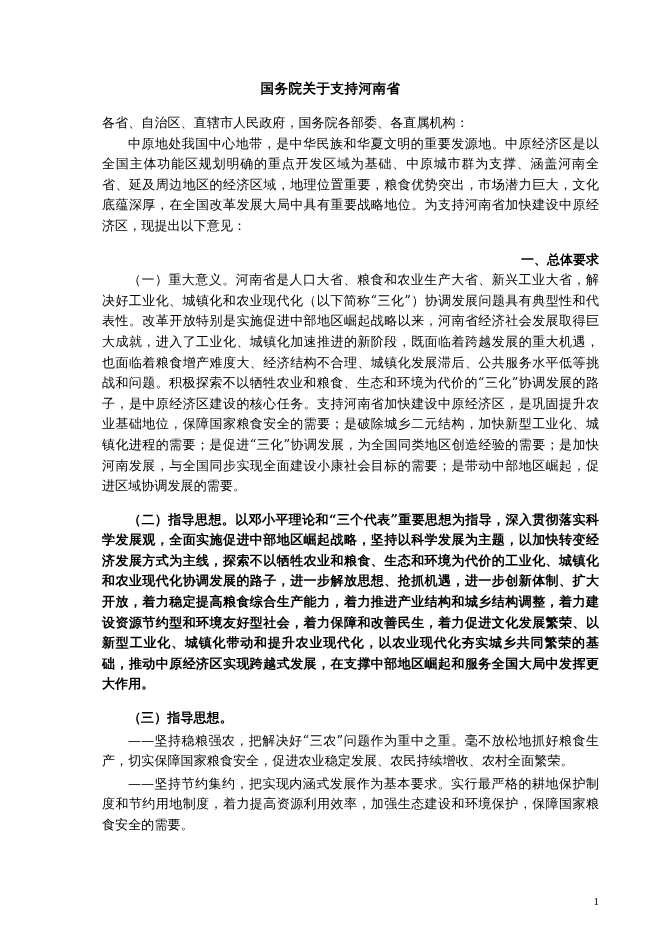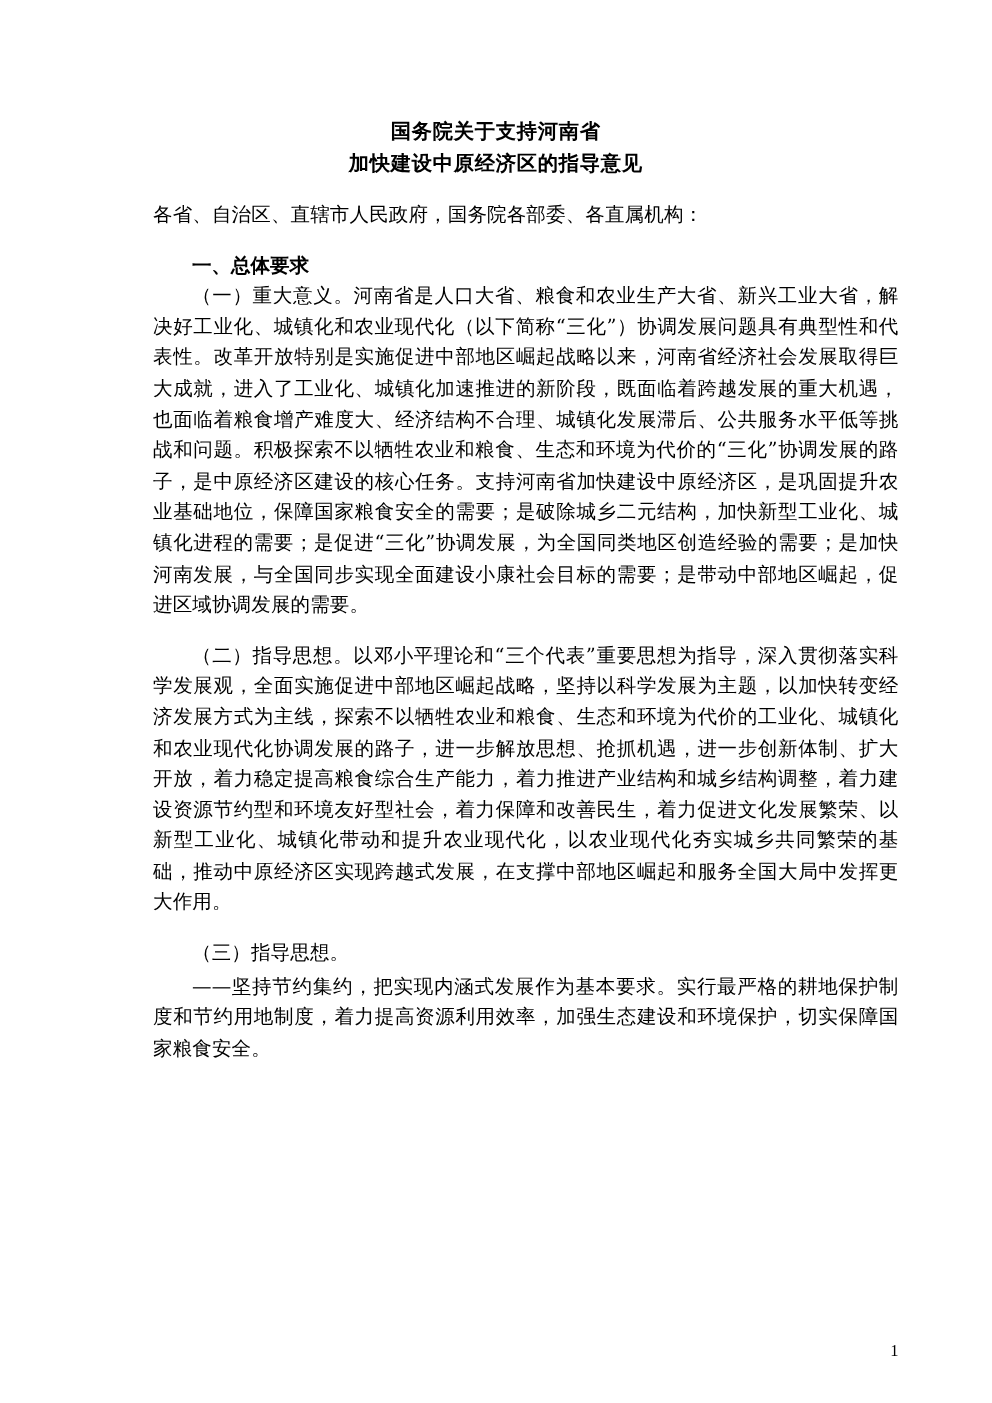--- a/index.html
+++ b/index.html
@@ -77,7 +77,6 @@
 
   <div class="doc-title">
     <div>国务院关于支持河南省</div>
-    <div>加快建设中原经济区的指导意见</div>
   </div>
 
 

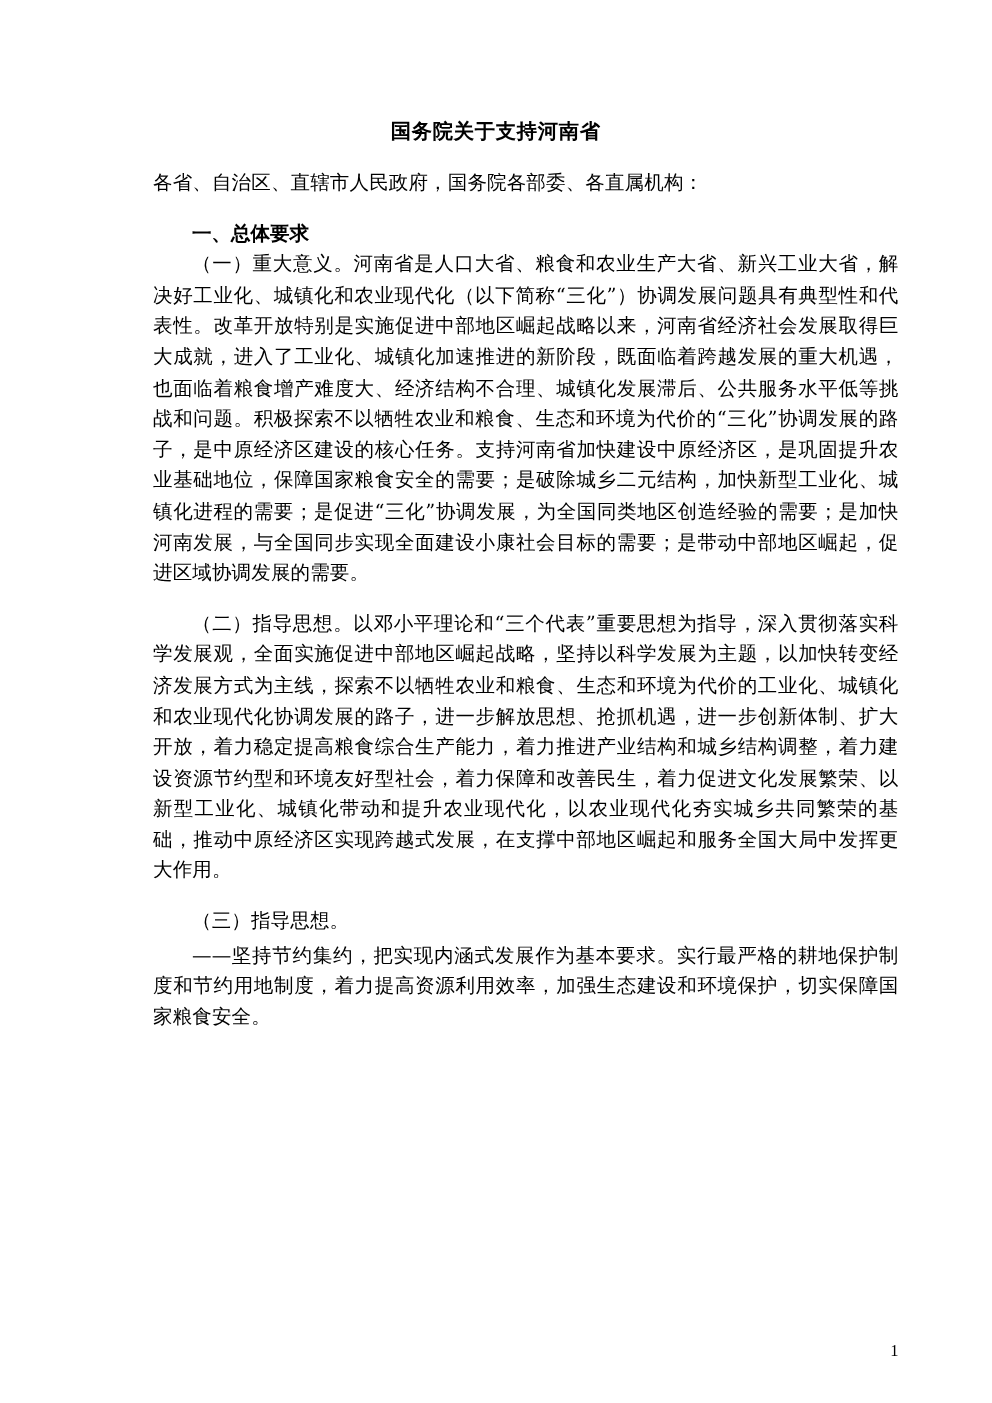--- a/index.html
+++ b/index.html
@@ -82,6 +82,7 @@
 
   <div class="body-block">
     <p class="para">各省、自治区、直辖市人民政府，国务院各部委、各直属机构：</p>
+    <p class="para indent2">中原地处我国中心地带，是中华民族和华夏文明的重要发源地。中原经济区是以全国主体功能区规划明确的重点开发区域为基础、中原城市群为支撑、涵盖河南全省、延及周边地区的经济区域，地理位置重要，粮食优势突出，市场潜力巨大，文化底蕴深厚，在全国改革发展大局中具有重要战略地位。为支持河南省加快建设中原经济区，现提出以下意见：</p>
 
     <p class="section-head">一、总体要求</p>
 

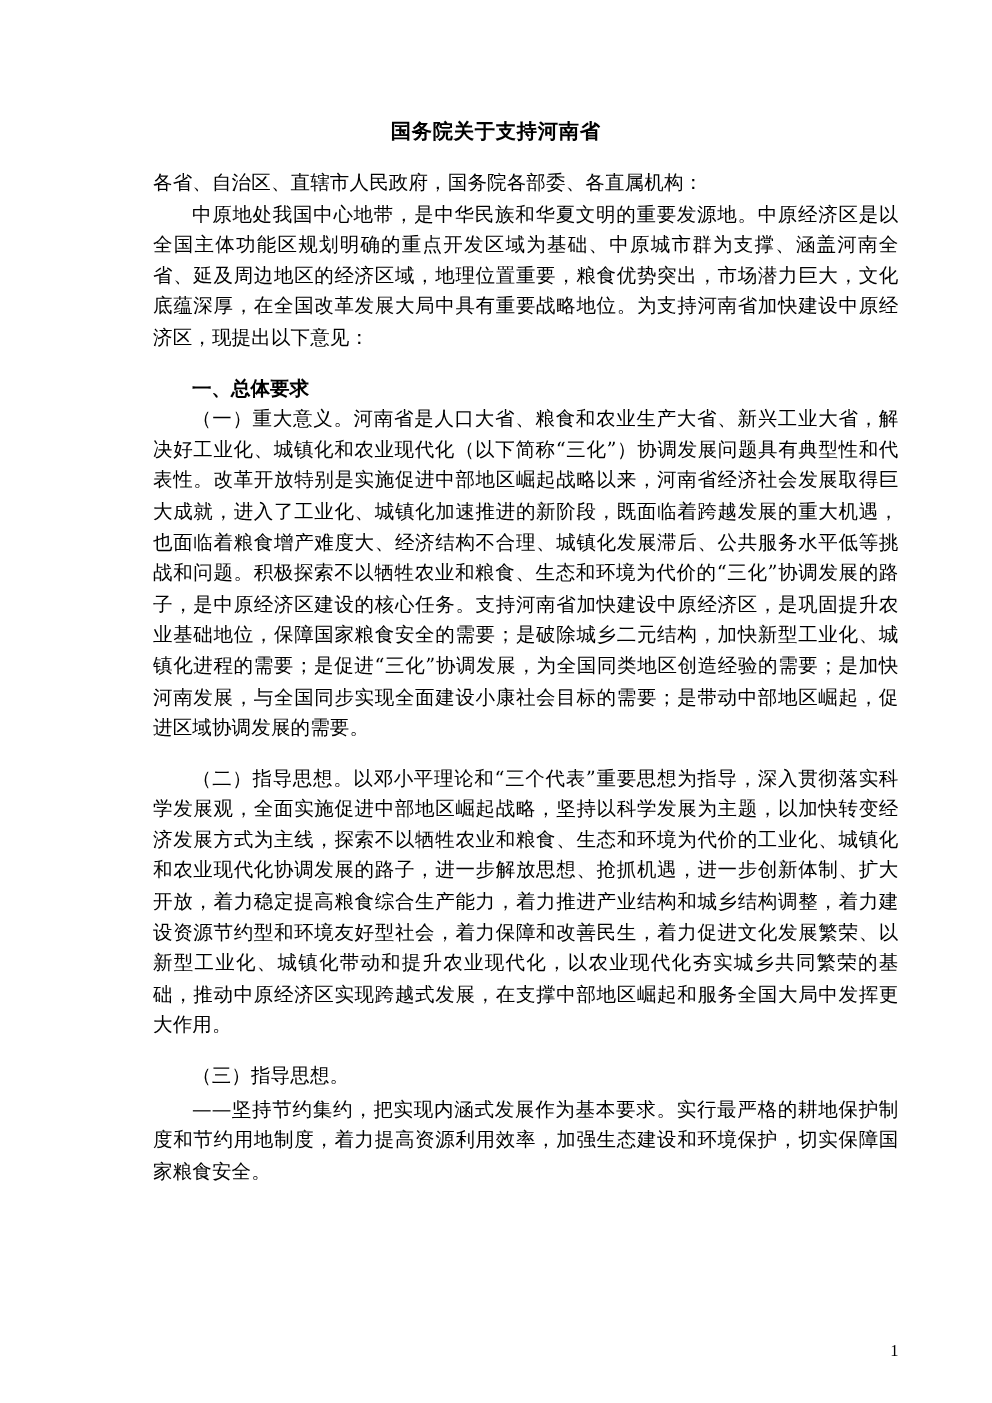--- a/index.html
+++ b/index.html
@@ -61,6 +61,7 @@
     line-height: 20.6px;
     text-indent: 2em;
     margin: 13px 0 0 0;
+    text-align: right;
   }
   .page-number {
     position: absolute;

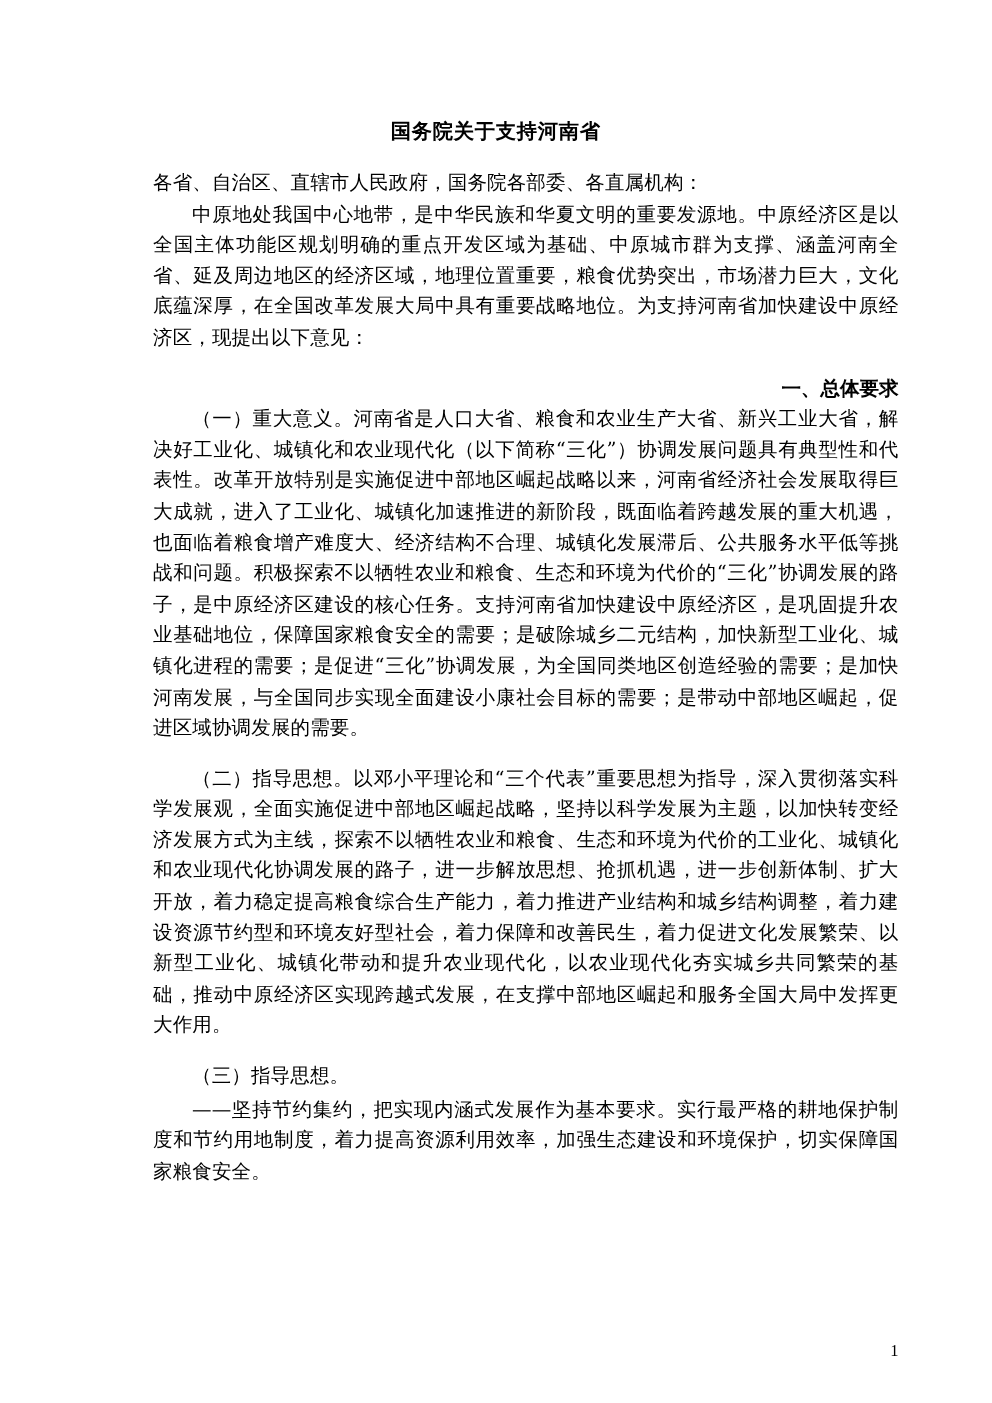--- a/index.html
+++ b/index.html
@@ -51,6 +51,7 @@
   }
   p.gap {
     margin-top: 13px;
+    font-weight: bold;
   }
   p.gap-sm {
     margin-top: 2px;

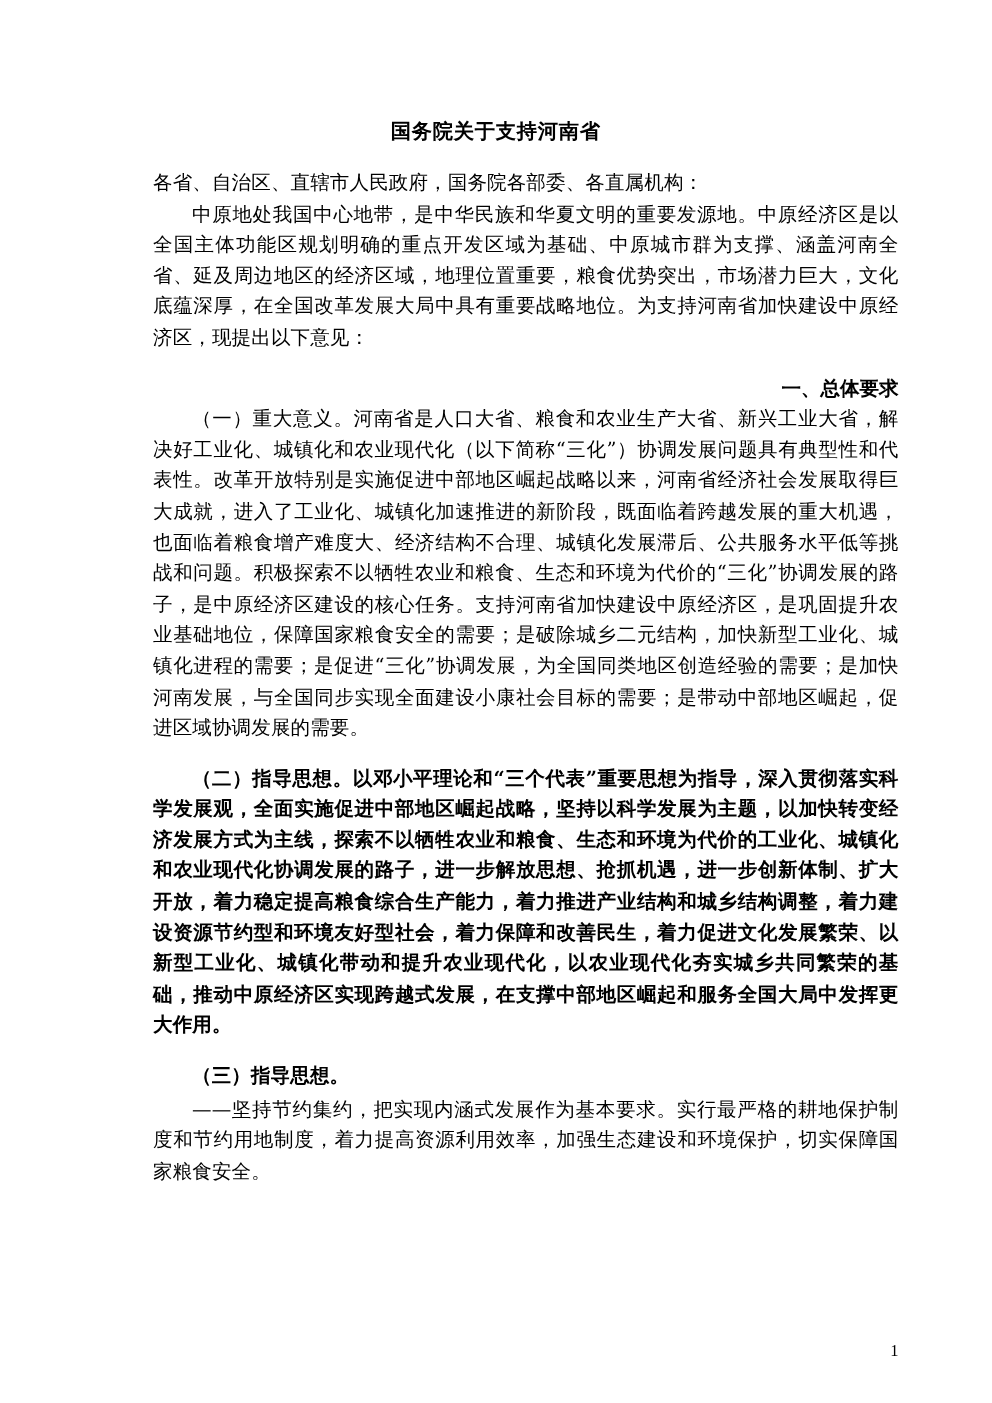--- a/index.html
+++ b/index.html
@@ -91,6 +91,7 @@
     <p class="para indent2">（一）重大意义。河南省是人口大省、粮食和农业生产大省、新兴工业大省，解决好工业化、城镇化和农业现代化（以下简称“三化”）协调发展问题具有典型性和代表性。改革开放特别是实施促进中部地区崛起战略以来，河南省经济社会发展取得巨大成就，进入了工业化、城镇化加速推进的新阶段，既面临着跨越发展的重大机遇，也面临着粮食增产难度大、经济结构不合理、城镇化发展滞后、公共服务水平低等挑战和问题。积极探索不以牺牲农业和粮食、生态和环境为代价的“三化”协调发展的路子，是中原经济区建设的核心任务。支持河南省加快建设中原经济区，是巩固提升农业基础地位，保障国家粮食安全的需要；是破除城乡二元结构，加快新型工业化、城镇化进程的需要；是促进“三化”协调发展，为全国同类地区创造经验的需要；是加快河南发展，与全国同步实现全面建设小康社会目标的需要；是带动中部地区崛起，促进区域协调发展的需要。</p>
     <p class="para indent2 gap">（二）指导思想。以邓小平理论和“三个代表”重要思想为指导，深入贯彻落实科学发展观，全面实施促进中部地区崛起战略，坚持以科学发展为主题，以加快转变经济发展方式为主线，探索不以牺牲农业和粮食、生态和环境为代价的工业化、城镇化和农业现代化协调发展的路子，进一步解放思想、抢抓机遇，进一步创新体制、扩大开放，着力稳定提高粮食综合生产能力，着力推进产业结构和城乡结构调整，着力建设资源节约型和环境友好型社会，着力保障和改善民生，着力促进文化发展繁荣、以新型工业化、城镇化带动和提升农业现代化，以农业现代化夯实城乡共同繁荣的基础，推动中原经济区实现跨越式发展，在支撑中部地区崛起和服务全国大局中发挥更大作用。</p>
     <p class="para indent2 gap">（三）指导思想。</p>
+    <p class="para indent2 gap-sm">——坚持稳粮强农，把解决好“三农”问题作为重中之重。毫不放松地抓好粮食生产，切实保障国家粮食安全，促进农业稳定发展、农民持续增收、农村全面繁荣。</p>
     <p class="para indent2 gap-sm">——坚持节约集约，把实现内涵式发展作为基本要求。实行最严格的耕地保护制度和节约用地制度，着力提高资源利用效率，加强生态建设和环境保护，切实保障国家粮食安全。</p>
   </div>
 

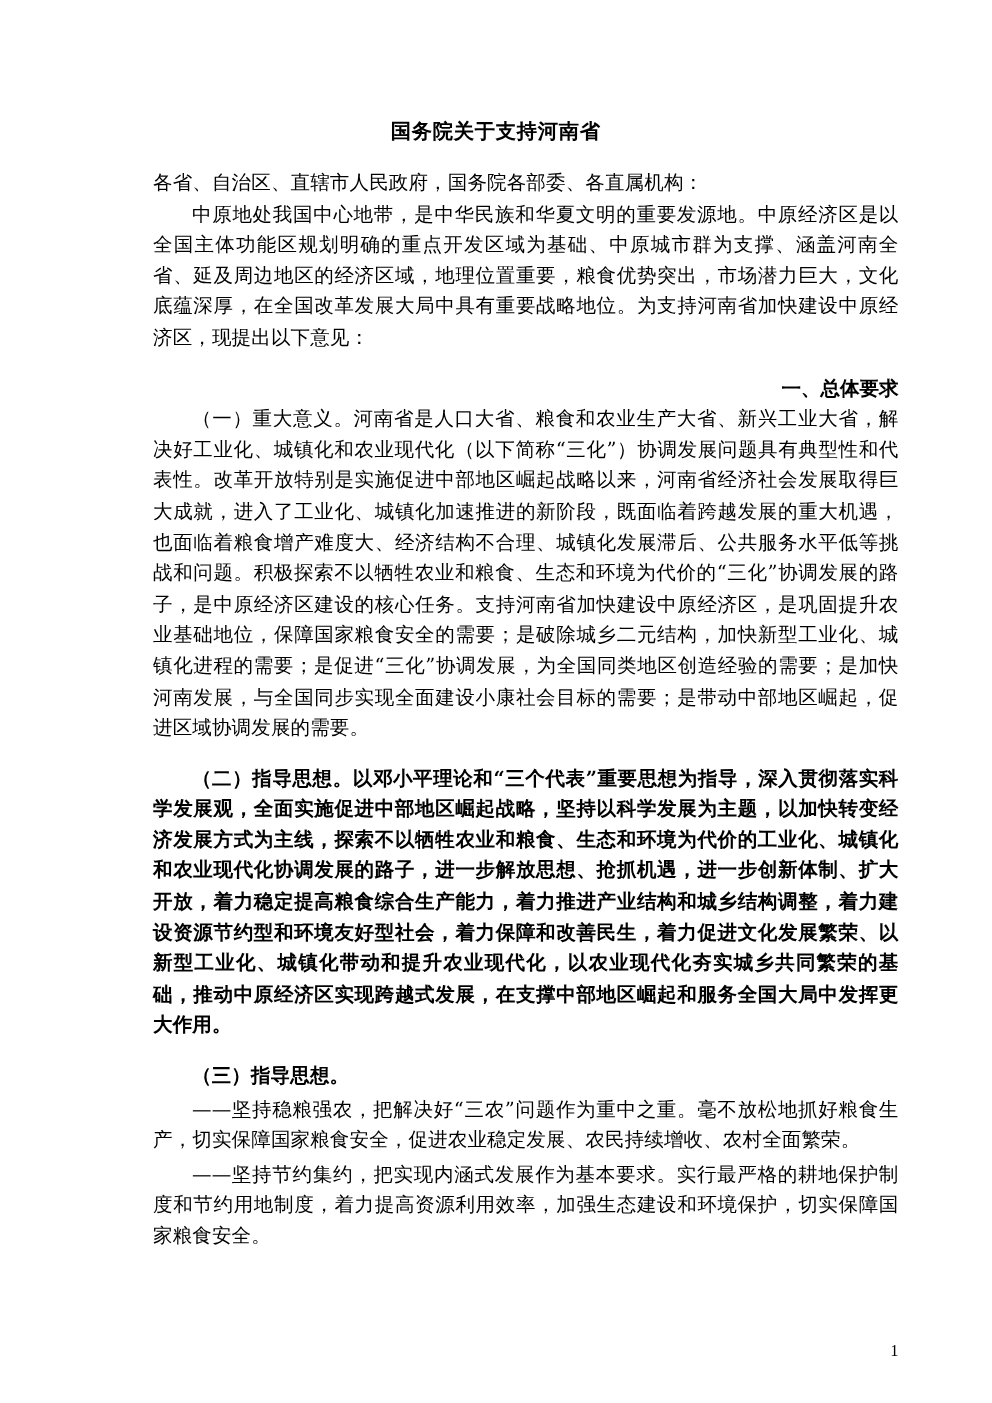--- a/index.html
+++ b/index.html
@@ -92,7 +92,7 @@
     <p class="para indent2 gap">（二）指导思想。以邓小平理论和“三个代表”重要思想为指导，深入贯彻落实科学发展观，全面实施促进中部地区崛起战略，坚持以科学发展为主题，以加快转变经济发展方式为主线，探索不以牺牲农业和粮食、生态和环境为代价的工业化、城镇化和农业现代化协调发展的路子，进一步解放思想、抢抓机遇，进一步创新体制、扩大开放，着力稳定提高粮食综合生产能力，着力推进产业结构和城乡结构调整，着力建设资源节约型和环境友好型社会，着力保障和改善民生，着力促进文化发展繁荣、以新型工业化、城镇化带动和提升农业现代化，以农业现代化夯实城乡共同繁荣的基础，推动中原经济区实现跨越式发展，在支撑中部地区崛起和服务全国大局中发挥更大作用。</p>
     <p class="para indent2 gap">（三）指导思想。</p>
     <p class="para indent2 gap-sm">——坚持稳粮强农，把解决好“三农”问题作为重中之重。毫不放松地抓好粮食生产，切实保障国家粮食安全，促进农业稳定发展、农民持续增收、农村全面繁荣。</p>
-    <p class="para indent2 gap-sm">——坚持节约集约，把实现内涵式发展作为基本要求。实行最严格的耕地保护制度和节约用地制度，着力提高资源利用效率，加强生态建设和环境保护，切实保障国家粮食安全。</p>
+    <p class="para indent2 gap-sm">——坚持节约集约，把实现内涵式发展作为基本要求。实行最严格的耕地保护制度和节约用地制度，着力提高资源利用效率，加强生态建设和环境保护，保障国家粮食安全的需要。</p>
   </div>
 
   <div class="page-number">1</div>

